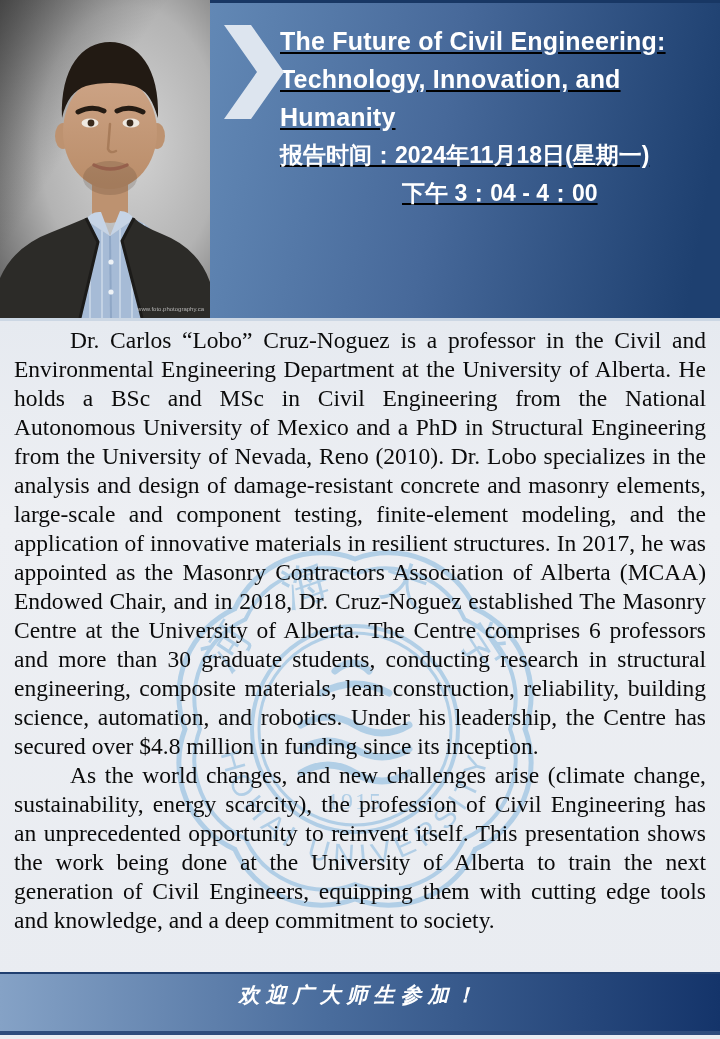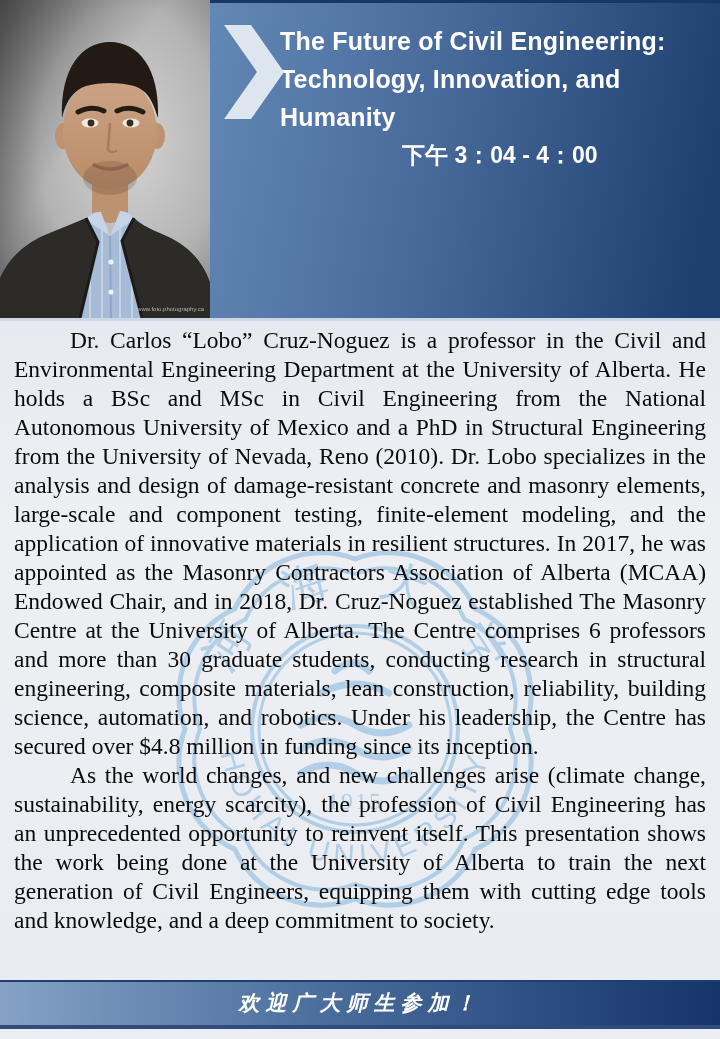--- a/index.html
+++ b/index.html
@@ -7,7 +7,7 @@
         font-family:"Liberation Sans",sans-serif;background:#eaedf2;}
 
   
-  .header{position:absolute;top:0;left:0;width:720px;height:406px;display:flex;}
+  .header{position:absolute;top:0;left:0;width:720px;height:406px;display:flex;text-decoration:underline;}
   .photo{position:relative;flex:0 0 210px;width:210px;height:318px;overflow:hidden;}
   .banner{flex:1;position:relative;box-sizing:border-box;height:318px;
           background:linear-gradient(100deg,#6288b5 0%,#47699a 45%,#1e4070 94%);

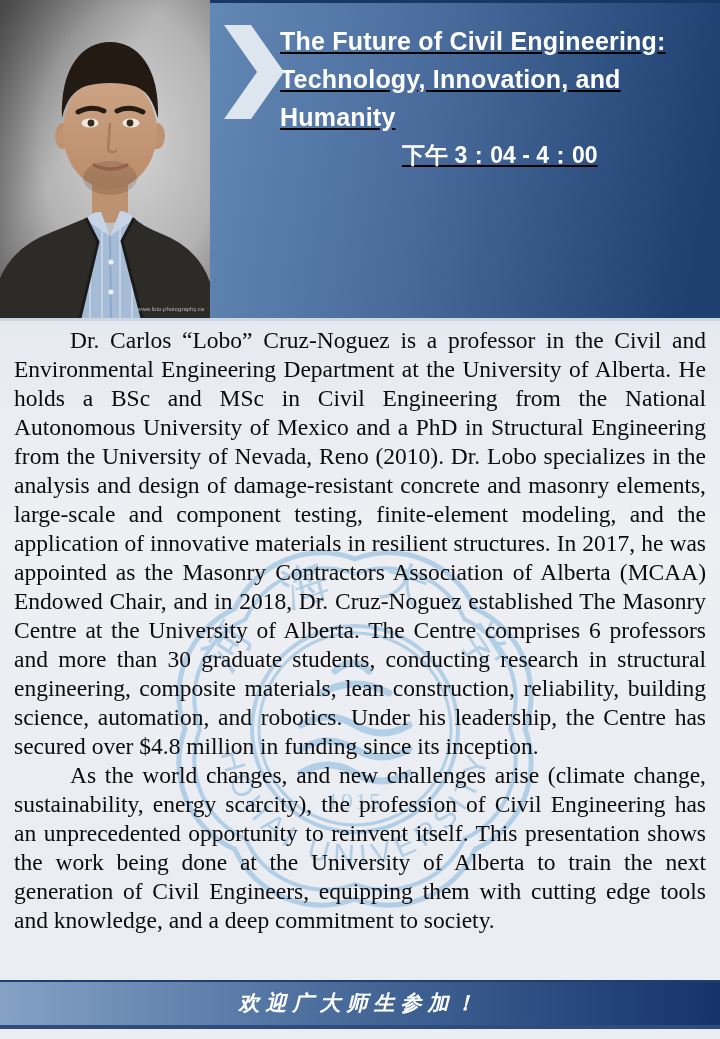--- a/index.html
+++ b/index.html
@@ -120,6 +120,7 @@
         <polygon points="0,0 27,0 60,47 27,94 0,94 33,47" fill="#dde5ef"></polygon>
       </svg>
       <div class="banner-title">The Future of Civil Engineering: Technology, Innovation, and Humanity</div>
+      <div class="info-line">报告时间：2024年11月18日(星期一)</div>
       <div class="info-line info-indent">下午 3：04 - 4：00</div>
     </div>
   </div>

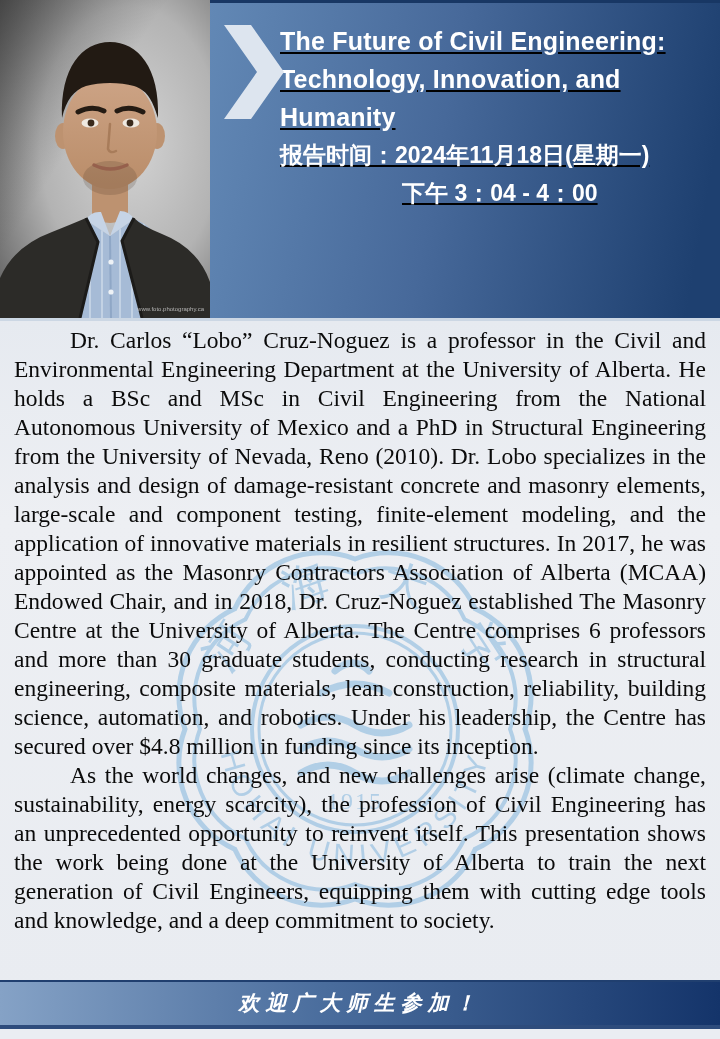--- a/index.html
+++ b/index.html
@@ -29,7 +29,7 @@
   .bio p{margin:0;text-indent:56px;}
 
   
-  .footer{position:absolute;bottom:10px;left:0;width:720px;height:49px;box-sizing:border-box;
+  .footer{position:absolute;bottom:4px;left:0;width:720px;height:63px;box-sizing:border-box;
           border-top:2px solid #203f6f;border-bottom:4px solid #2e4c7c;
           background:linear-gradient(to right,#85a2c6 0%,#4a6d9d 45%,#14346a 100%);}
   .footer-text{color:#ffffff;text-align:center;font-weight:bold;font-style:italic;

